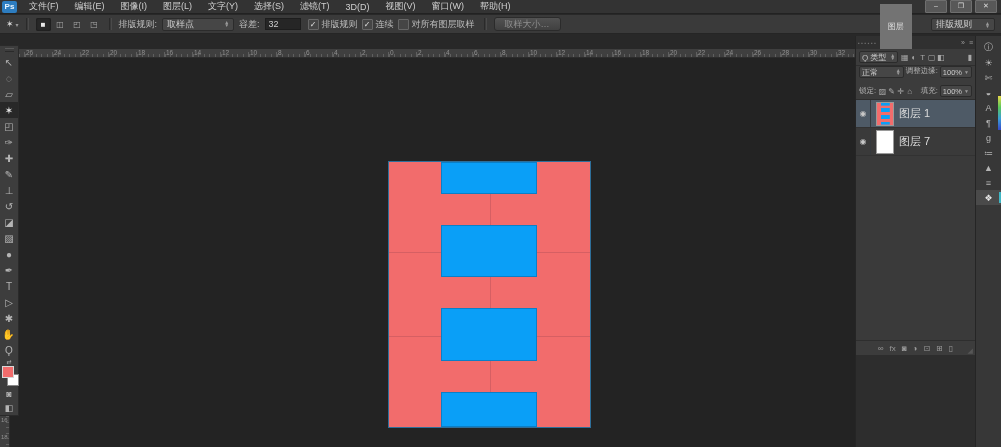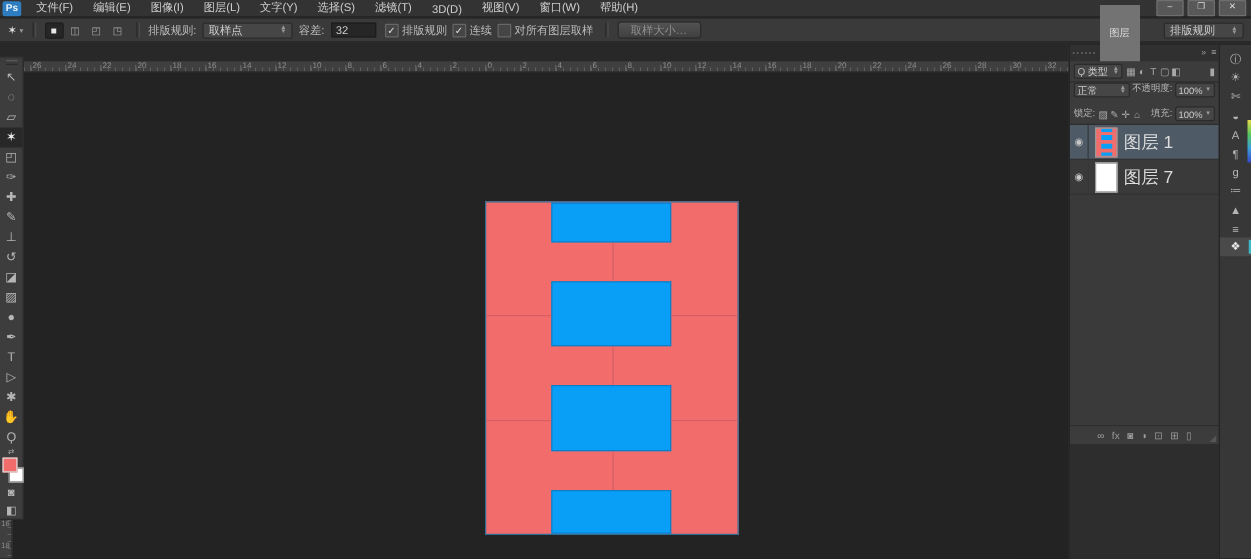--- a/index.html
+++ b/index.html
@@ -352,7 +352,7 @@
             <span>▼</span>
           </span>
       </span>
-      <span class="tiny-label">不透明度:</span>
+      <span class="tiny-label">调整边缘:</span>
       <span class="dropdown tiny">
         <span>100%</span>
         <span class="tiny-caret">▼</span>

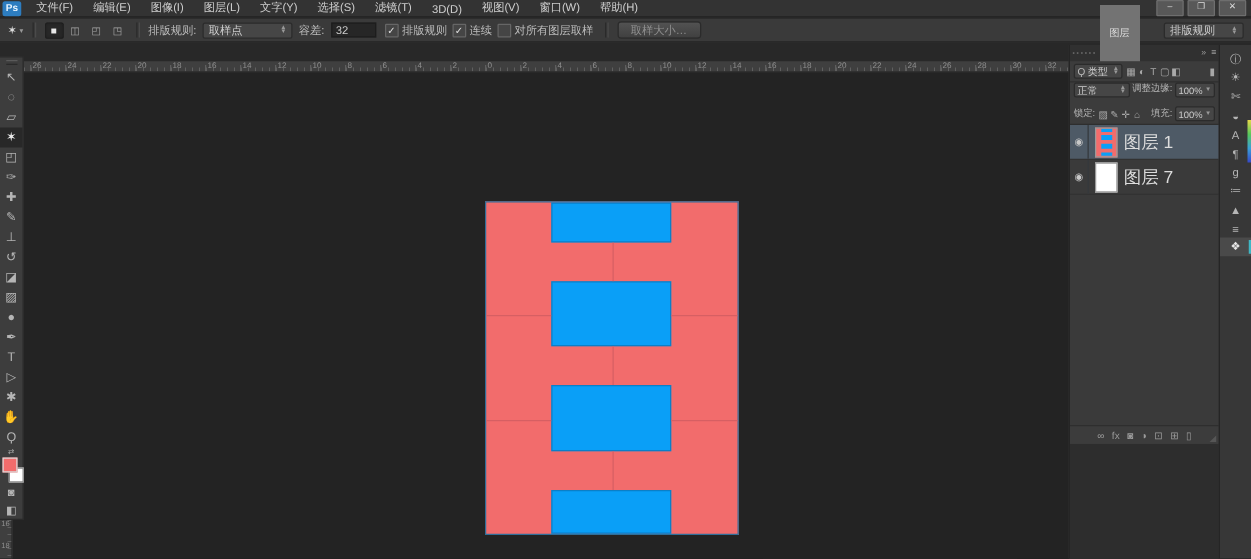--- a/index.html
+++ b/index.html
@@ -110,7 +110,7 @@
                      linear-gradient(#0a9ff7,#0a9ff7),linear-gradient(#0a9ff7,#0a9ff7);
     background-size:55% 12%,55% 20%,55% 20%,55% 12%;
     background-position:50% 0,50% 31%,50% 69%,50% 100%;background-repeat:no-repeat}
-  .layer-name{color:#ddd;font-size:14px}
+  .layer-name{color:#ddd;font-size:11px}
   .panel-bottom{height:14px;background:#3c3c3c;border-top:1px solid #2e2e2e;display:flex;align-items:center;
                 justify-content:center;gap:6px;position:relative}
   .pb-ico{color:#9a9a9a;font-size:8px;font-style:normal}

